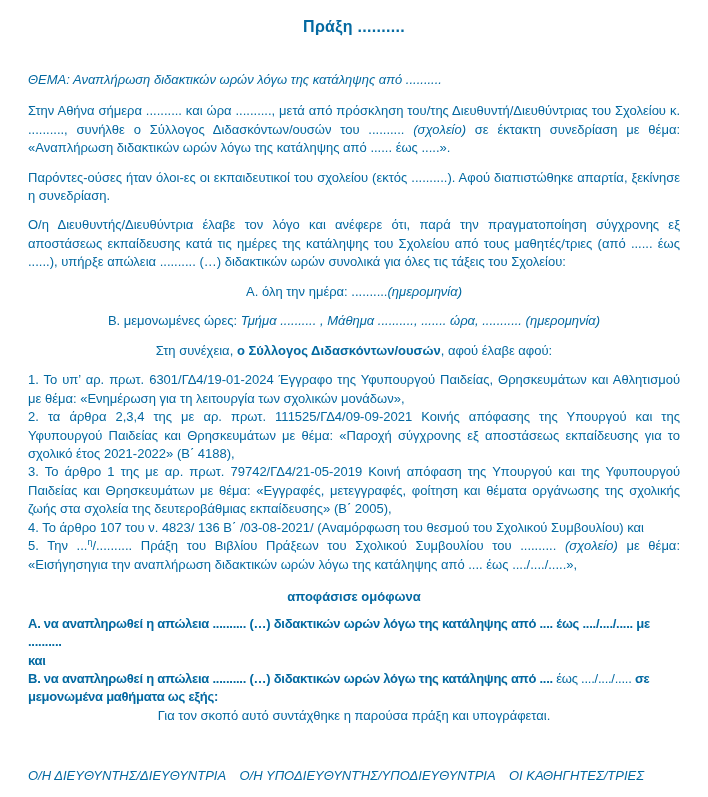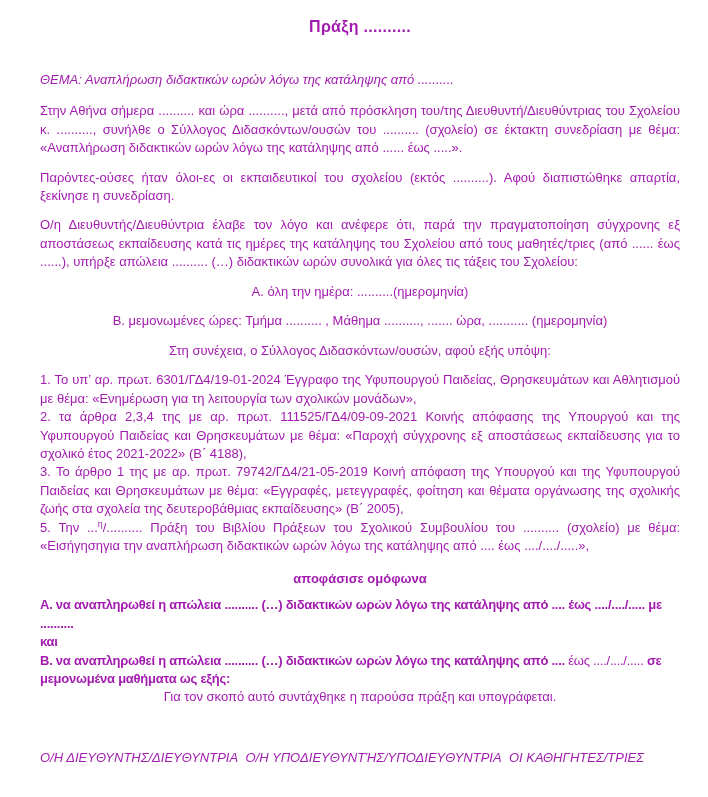--- a/index.html
+++ b/index.html
@@ -8,12 +8,12 @@
     width: 708px;
     height: 797px;
     box-sizing: border-box;
-    padding: 14px 28px 0 40px;
+    padding: 14px 28px 0 28px;
     background: #ffffff;
     font-family: "Liberation Sans", sans-serif;
     font-size: 13px;
     line-height: 1.42;
-    color: #a21caf;
+    color: #0369a1;
     overflow: hidden;
   }
   .title {

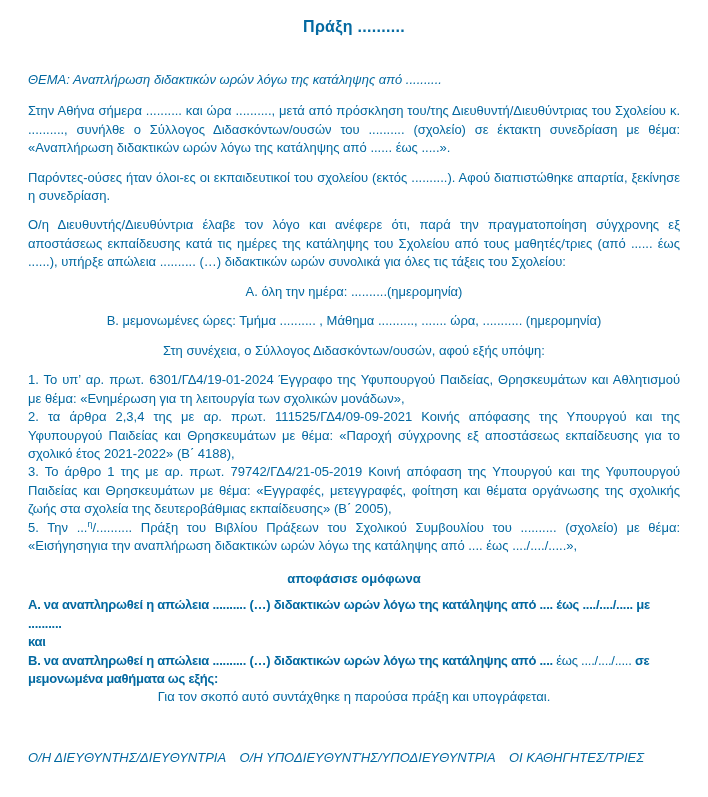--- a/index.html
+++ b/index.html
@@ -33,7 +33,7 @@
     text-align: justify;
   }
   p.nojust { text-align: center; }
-  .i  { }
+  .i  { font-style: italic; }
   .b  { font-weight: 400; }
   .refs { margin: 0 0 4px 0; }
   .refs .ref-item { text-align: justify; }

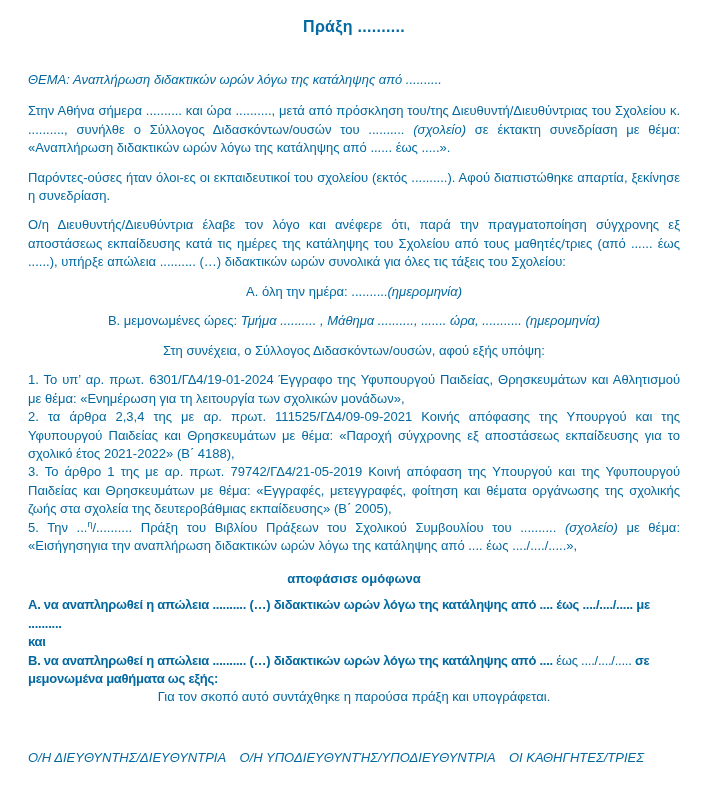--- a/index.html
+++ b/index.html
@@ -34,7 +34,7 @@
   }
   p.nojust { text-align: center; }
   .i  { font-style: italic; }
-  .b  { font-weight: 400; }
+  .b  { font-weight: 700; }
   .refs { margin: 0 0 4px 0; }
   .refs .ref-item { text-align: justify; }
   sup.ord { font-size: 0.68em; vertical-align: super; line-height: 0; }

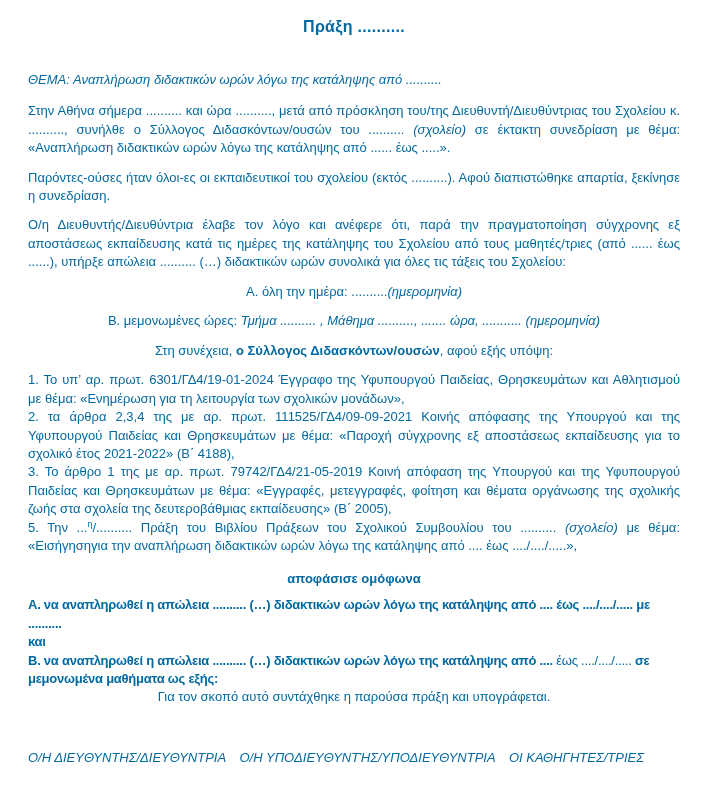--- a/index.html
+++ b/index.html
@@ -84,7 +84,7 @@
 
   <p class="para nojust"><span>Β. μεμονωμένες ώρες:  </span><span class="i">Τμήμα .......... , Μάθημα .........., ....... ώρα, ........... (ημερομηνία)</span></p>
 
-  <p class="para nojust"><span>Στη συνέχεια, </span><span class="b">ο Σύλλογος Διδασκόντων/ουσών</span><span>, αφού εξής υπόψη:</span></p>
+  <p class="para nojust"><span>Στη συνέχεια, </span><span class="b">ο Σύλλογος Διδασκόντων/ουσών</span><span>, αφού έλαβε αφού:</span></p>
 
   <div class="refs">
     <div class="ref-item">1. Το υπ’ αρ. πρωτ. 6301/ΓΔ4/19-01-2024 Έγγραφο της Υφυπουργού Παιδείας, Θρησκευμάτων και Αθλητισμού με θέμα:  «Ενημέρωση για τη λειτουργία των σχολικών μονάδων»,</div>

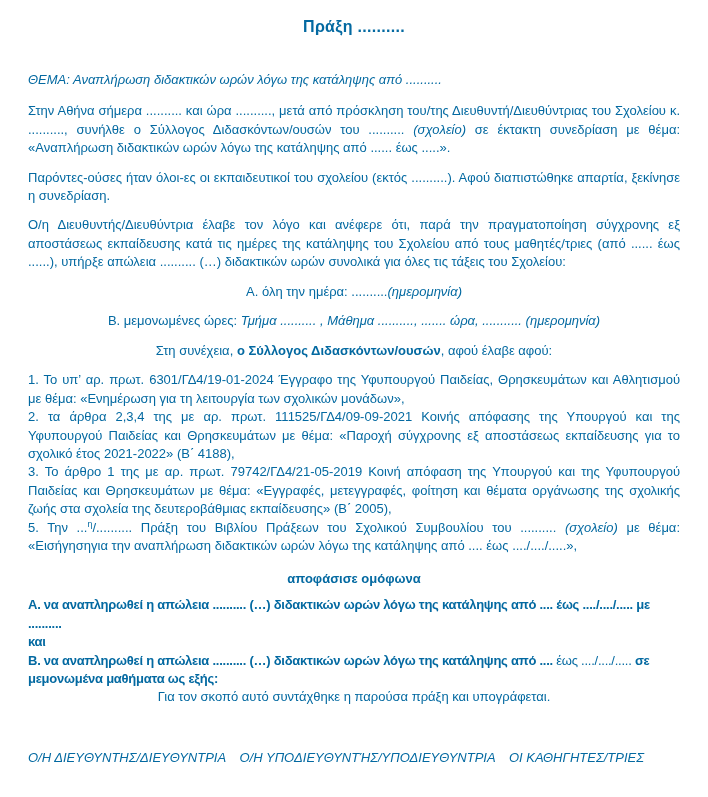--- a/index.html
+++ b/index.html
@@ -90,6 +90,7 @@
     <div class="ref-item">1. Το υπ’ αρ. πρωτ. 6301/ΓΔ4/19-01-2024 Έγγραφο της Υφυπουργού Παιδείας, Θρησκευμάτων και Αθλητισμού με θέμα:  «Ενημέρωση για τη λειτουργία των σχολικών μονάδων»,</div>
     <div class="ref-item">2. τα άρθρα 2,3,4 της με αρ. πρωτ. 111525/ΓΔ4/09-09-2021 Κοινής απόφασης της Υπουργού και της Υφυπουργού Παιδείας και Θρησκευμάτων με θέμα: «Παροχή σύγχρονης εξ αποστάσεως εκπαίδευσης για το σχολικό έτος 2021-2022» (Β΄ 4188),</div>
     <div class="ref-item">3. Το άρθρο 1 της με αρ. πρωτ. 79742/ΓΔ4/21-05-2019 Κοινή απόφαση της Υπουργού και της Υφυπουργού Παιδείας και Θρησκευμάτων με θέμα: «Εγγραφές, μετεγγραφές, φοίτηση και θέματα οργάνωσης της σχολικής ζωής στα σχολεία της δευτεροβάθμιας εκπαίδευσης» (Β΄ 2005),</div>
+    <div class="ref-item">4. Το άρθρο 107 του ν. 4823/ 136 Β΄ /03-08-2021/ (Αναμόρφωση του θεσμού του Σχολικού Συμβουλίου) και</div>
     <div class="ref-item"><span>5. Την ...</span><sup class="ord">η</sup><span>/..........  Πράξη του Βιβλίου Πράξεων του Σχολικού Συμβουλίου του ..........  </span><span class="i">(σχολείο)</span><span> με θέμα: «Εισήγησηγια την αναπλήρωση διδακτικών ωρών λόγω της κατάληψης από .... έως ..../..../.....»,</span></div>
   </div>
 

